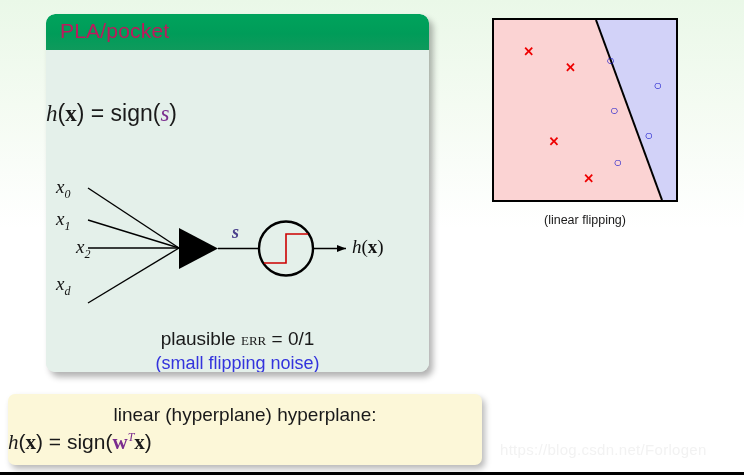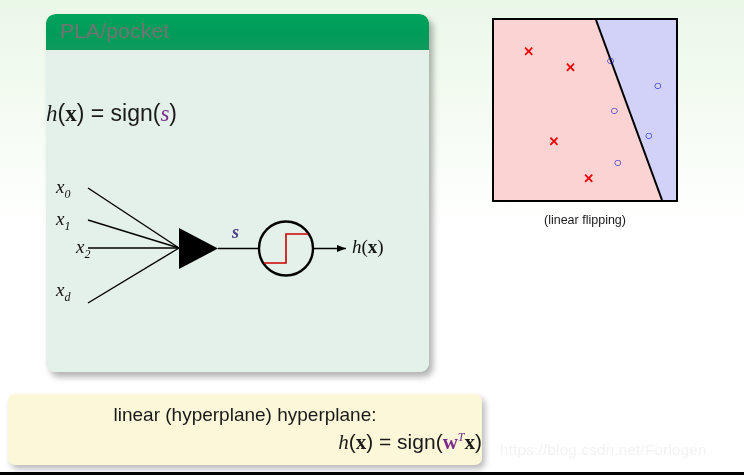--- a/index.html
+++ b/index.html
@@ -47,7 +47,7 @@
     left: 14px;
     top: 5px;
     font-size: 21px;
-    color: #737373;
+    color: #be185d;
     letter-spacing: 0.2px;
   }
   .green-body {

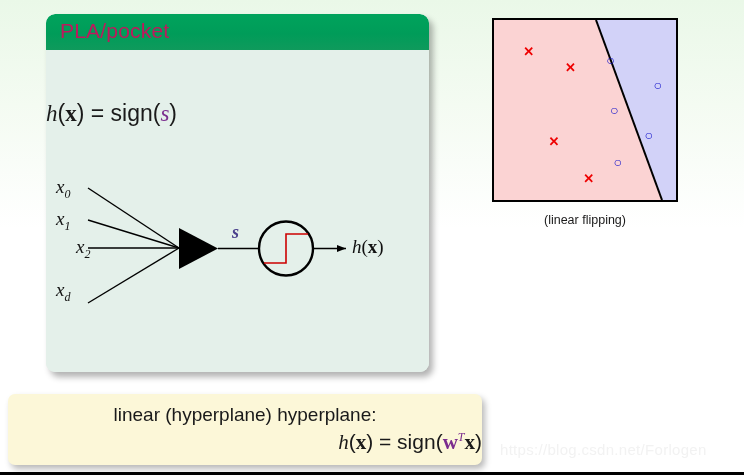--- a/index.html
+++ b/index.html
@@ -282,7 +282,7 @@
         <div class="inlabel" style="left:10px; top:68px;margin-left:20px;">
           <span>x</span><sub>2</sub>
         </div>
-        <div class="inlabel" style="left:10px; top:111px;">
+        <div class="inlabel" style="left:10px; top:105px;">
           <span>x</span><sub>d</sub>
         </div>
 

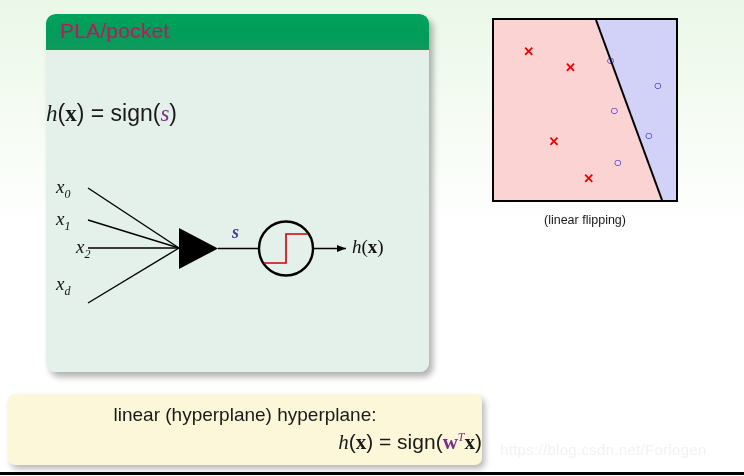--- a/index.html
+++ b/index.html
@@ -293,6 +293,13 @@
         </div>
       </div>
 
+      <div class="lines">
+        <div class="line1">
+          <span>plausible </span><span class="smallcaps">err</span><span> = 0/1</span>
+        </div>
+        <div class="line2">(small flipping noise)</div>
+
+      </div>
 
     </div>
   </div>

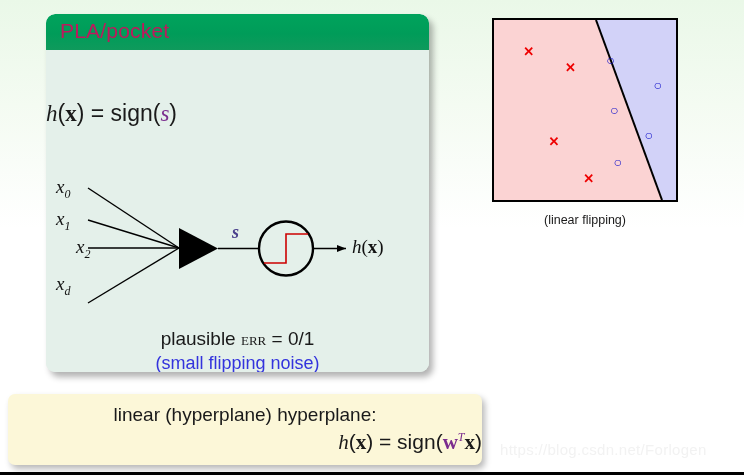--- a/index.html
+++ b/index.html
@@ -206,7 +206,7 @@
     left: 0;
     top: 36px;
     width: 100%;
-    text-align: right;
+    text-align: left;
     font-size: 21px;
     color: #1a1a1a;
     font-family: "Liberation Serif", serif;

